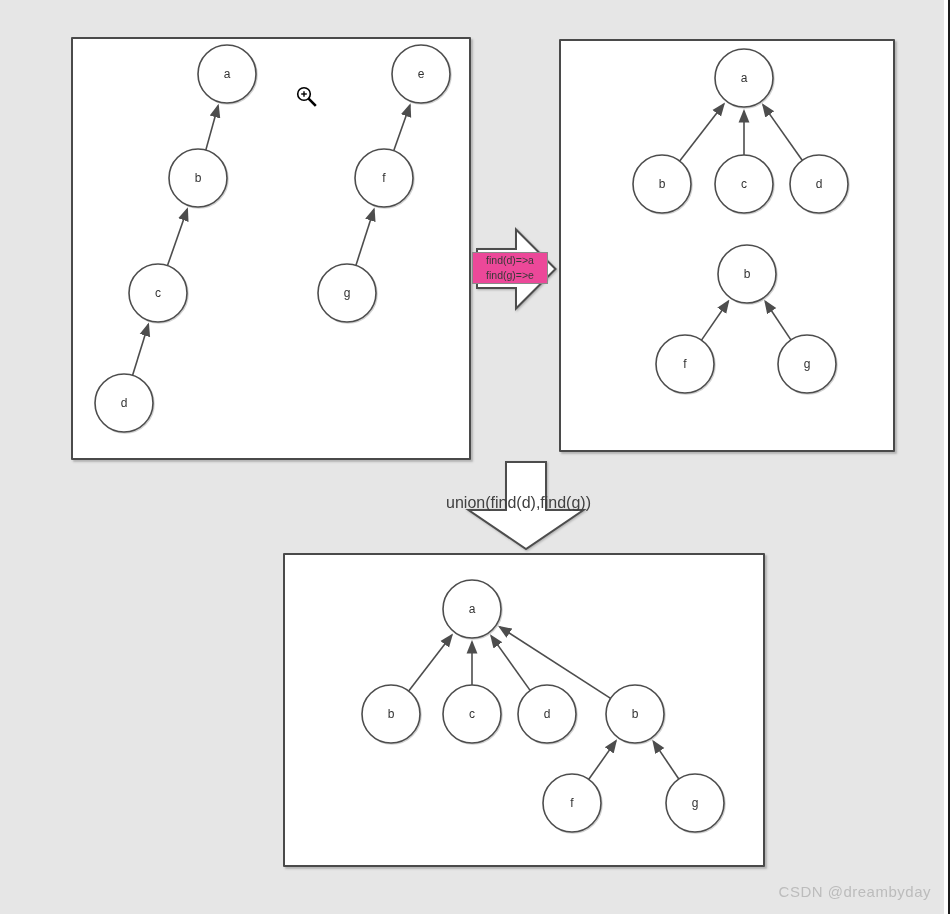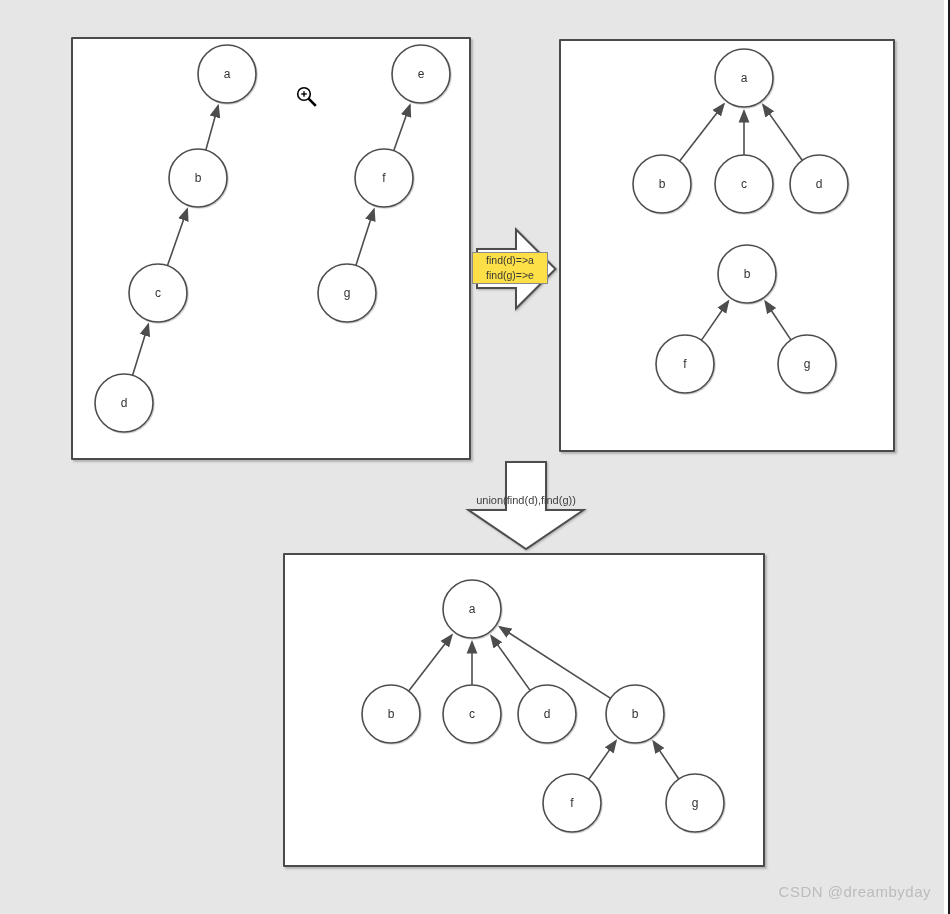--- a/index.html
+++ b/index.html
@@ -23,7 +23,7 @@
   .block-arrow{fill:#ffffff;stroke:#4d4d4d;stroke-width:2;filter:drop-shadow(1px 1px 1px rgba(0,0,0,0.25));}
   .find-label{
     position:absolute;left:472px;top:252px;width:76px;height:32px;box-sizing:border-box;
-    background:#fde047;border:1px solid #8a8a8a;
+    background:#ec4899;border:1px solid #8a8a8a;
     font-size:10.5px;line-height:14.5px;text-align:center;color:#383838;
   }
   .union-label{

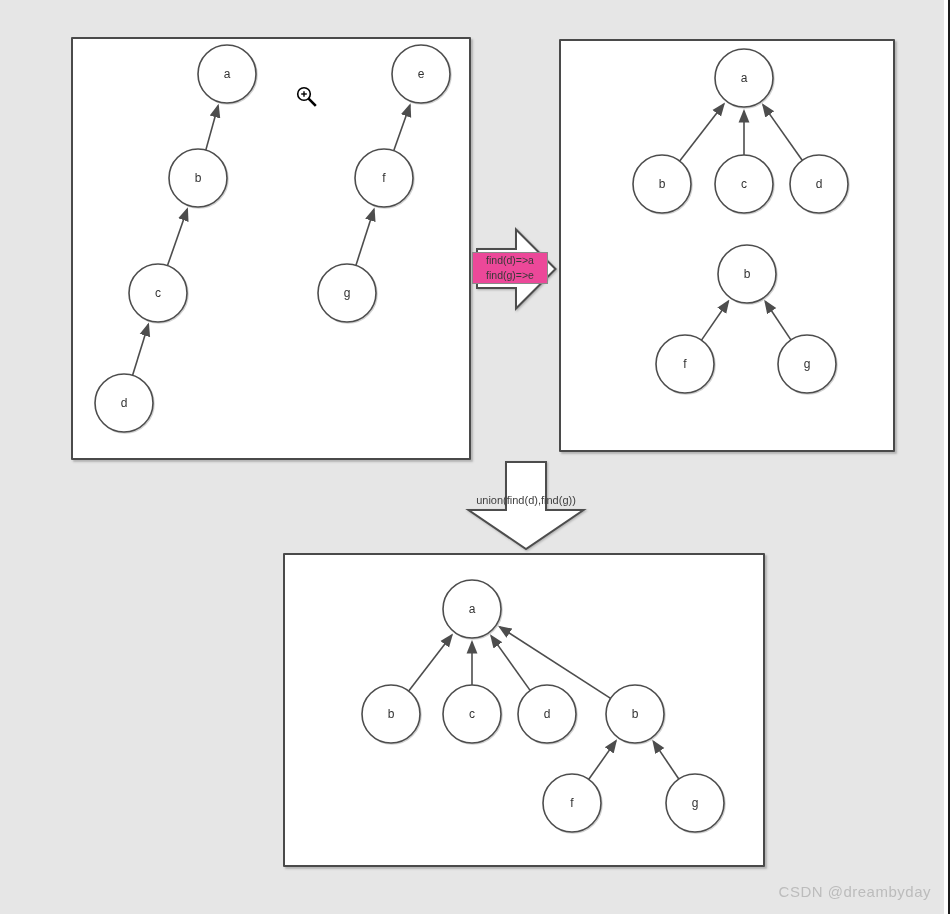--- a/index.html
+++ b/index.html
@@ -27,8 +27,8 @@
     font-size:10.5px;line-height:14.5px;text-align:center;color:#383838;
   }
   .union-label{
-    position:absolute;left:440px;top:494px;width:172px;
-    font-size:11px;text-align:center;color:#404040;
+    position:absolute;left:419px;top:494px;width:172px;
+    font-size:16px;text-align:right;color:#404040;
   }
   .watermark{
     position:absolute;right:19px;top:883px;

